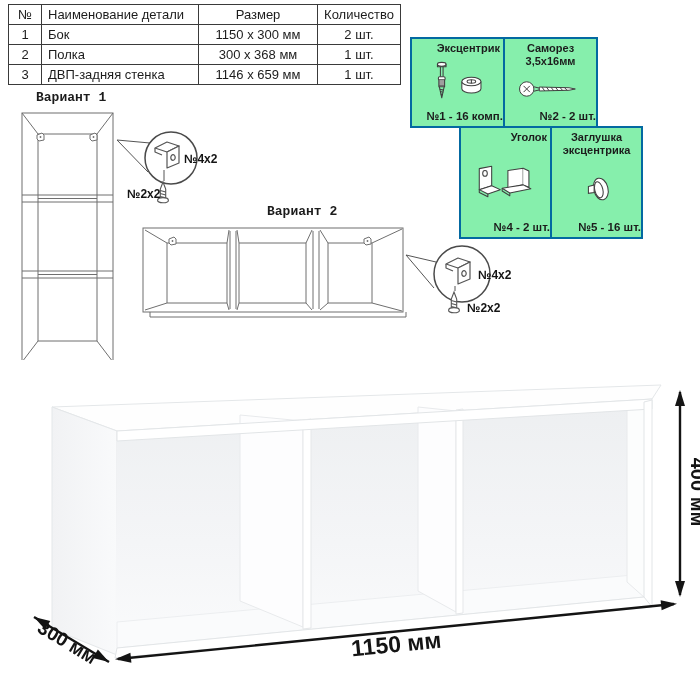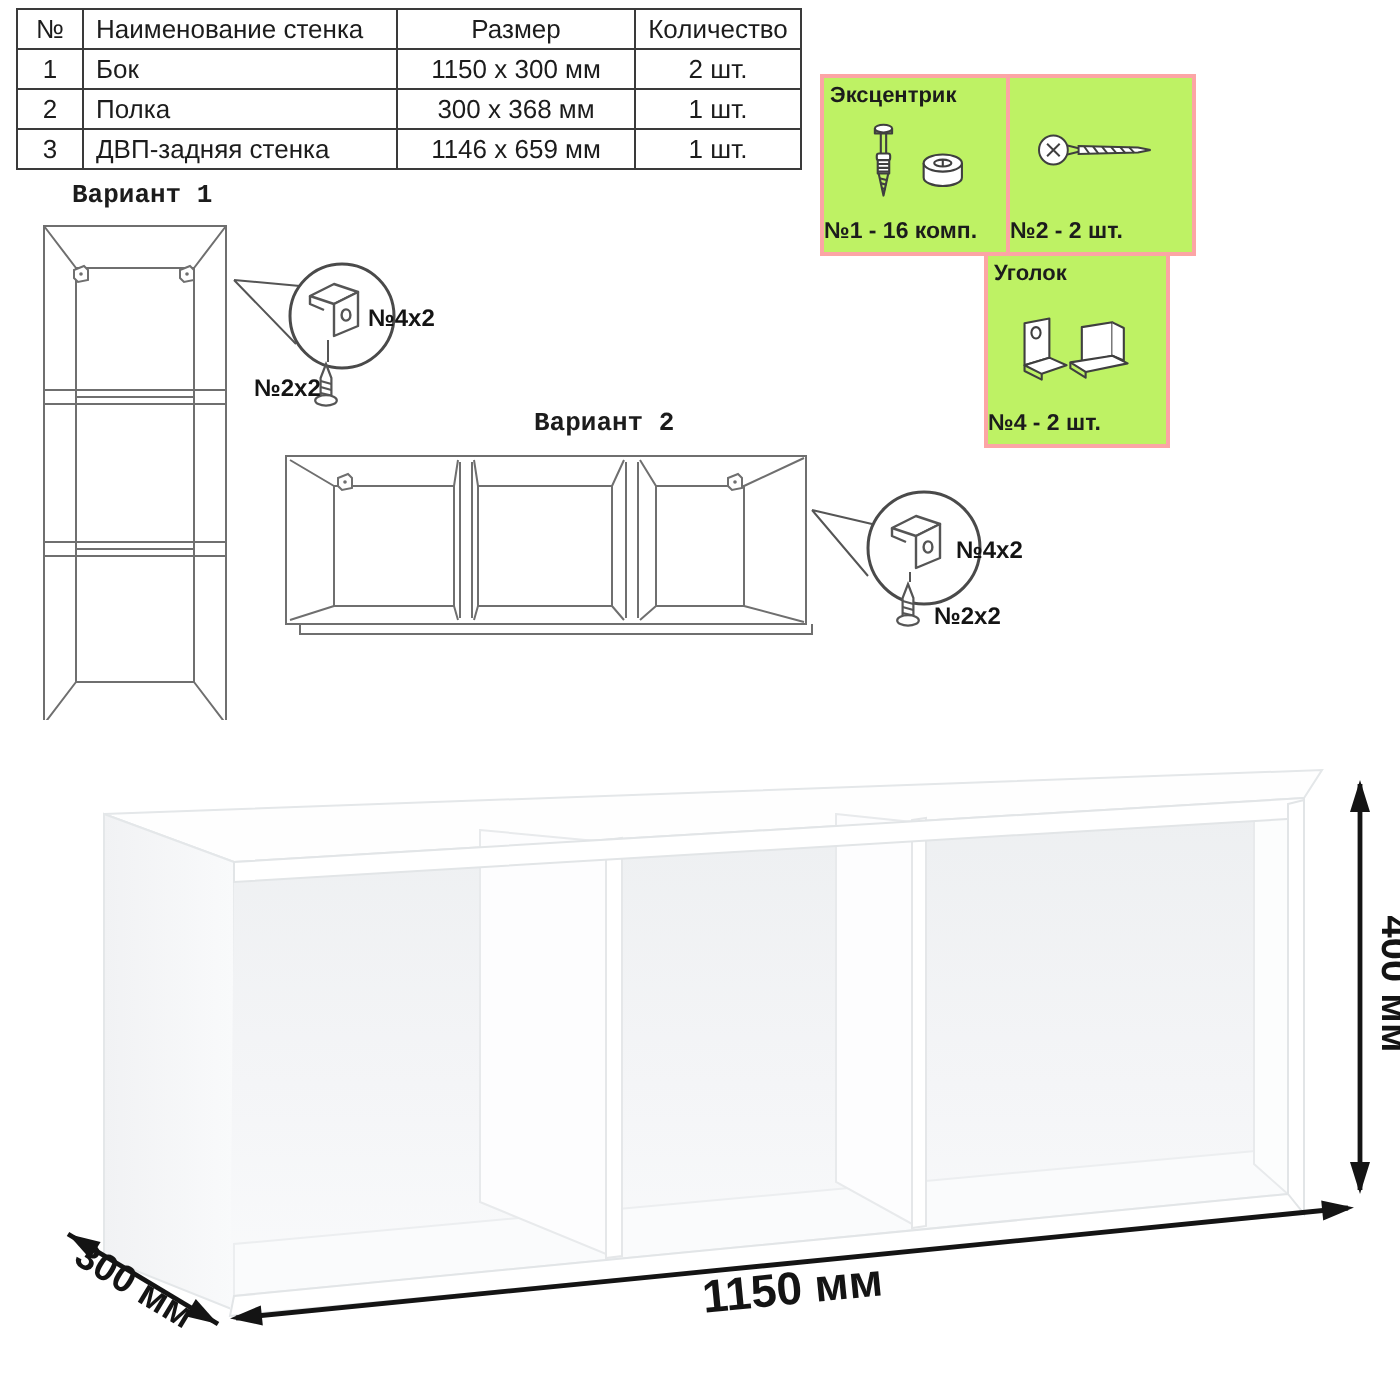--- a/index.html
+++ b/index.html
@@ -45,7 +45,7 @@
     <tbody>
         <tr>
       <td class="c-num">№</td>
-      <td class="c-name">Наименование стенка</td>
+      <td class="c-name">Наименование детали</td>
       <td class="c-size">Размер</td>
       <td class="c-qty">Количество</td>
     </tr>

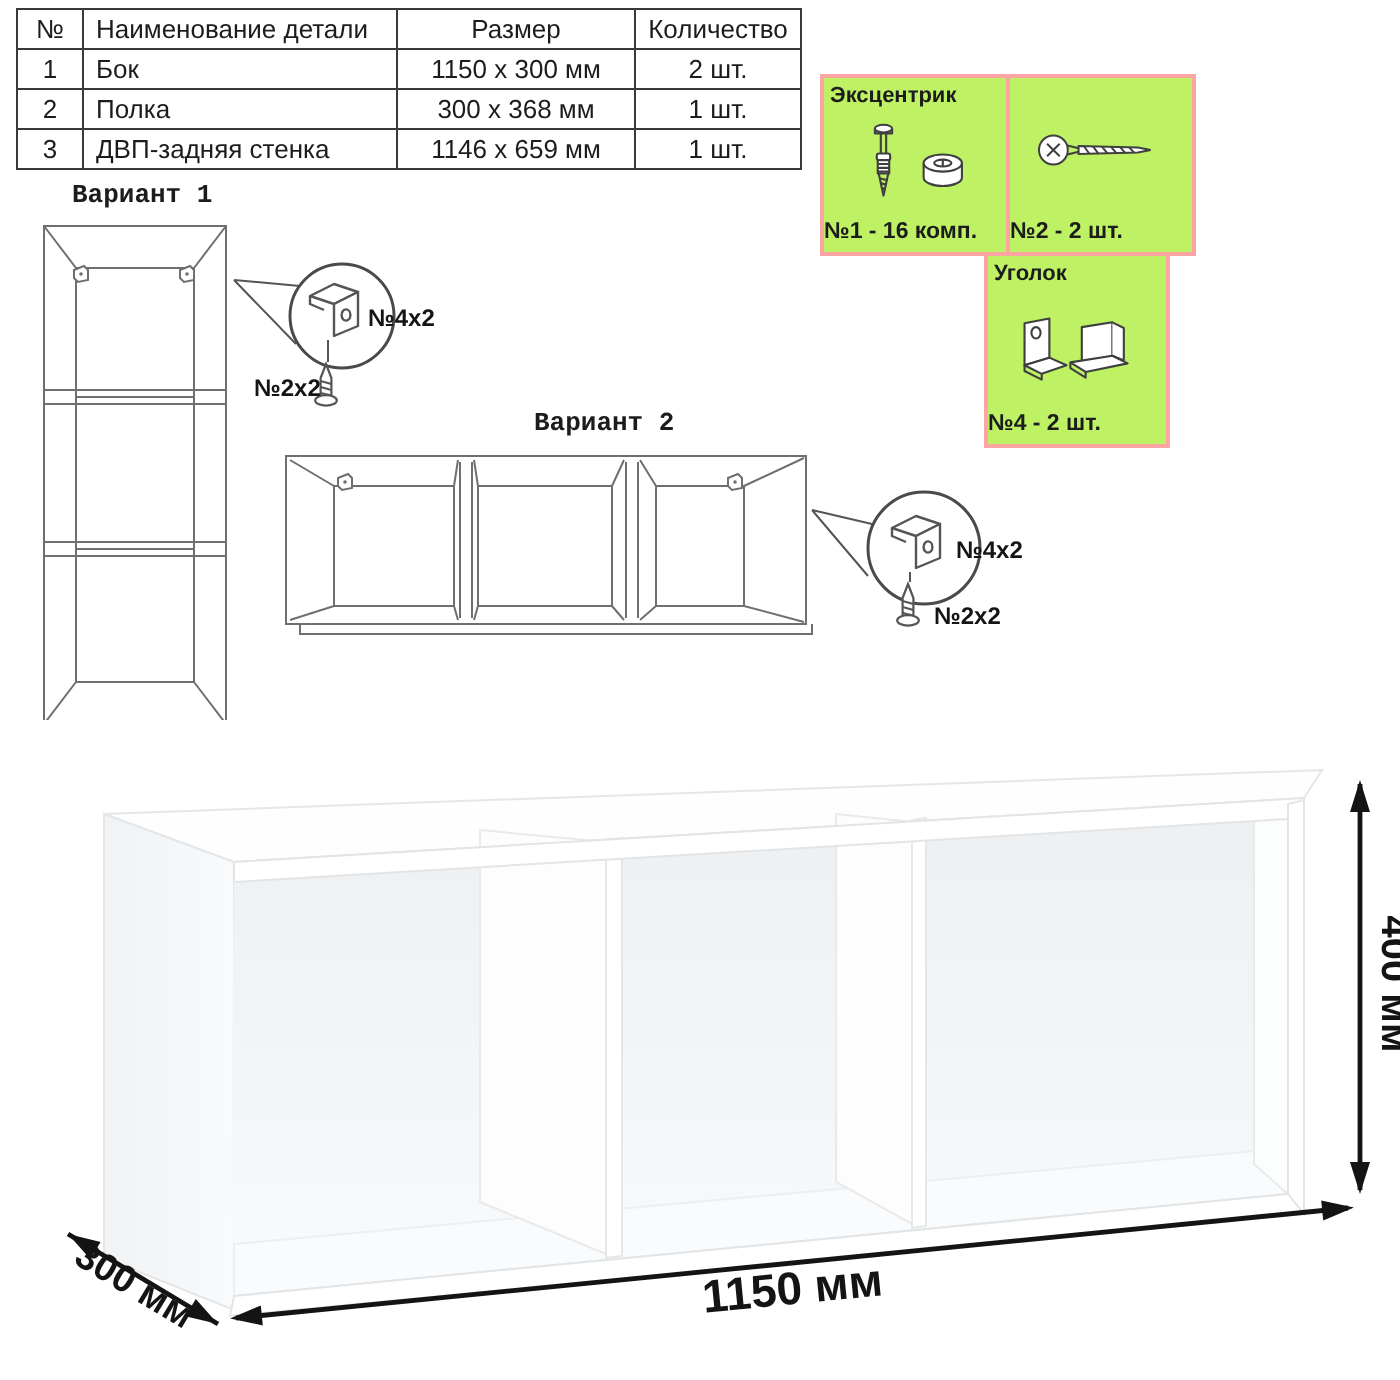--- a/index.html
+++ b/index.html
@@ -17,8 +17,8 @@
   .hw-row{position:absolute;display:flex;}
   #hw-row1{left:410px;top:37px;}
   #hw-row2{left:459px;top:126px;}
-  .hw-cell{box-sizing:border-box;border:2px solid #fca5a5;background:#bef264;
-           display:flex;flex-direction:column;align-items:flex-start;margin-left:-2px;}
+  .hw-cell{box-sizing:border-box;border:2px solid #0369a1;background:#86efac;
+           display:flex;flex-direction:column;align-items:flex-end;margin-left:-2px;}
   .hw-cell:first-child{margin-left:0;}
   #hw-row1 .hw-cell{width:95px;height:91px;}
   #hw-row2 .hw-cell{width:93px;height:98px;margin-left:33px;}

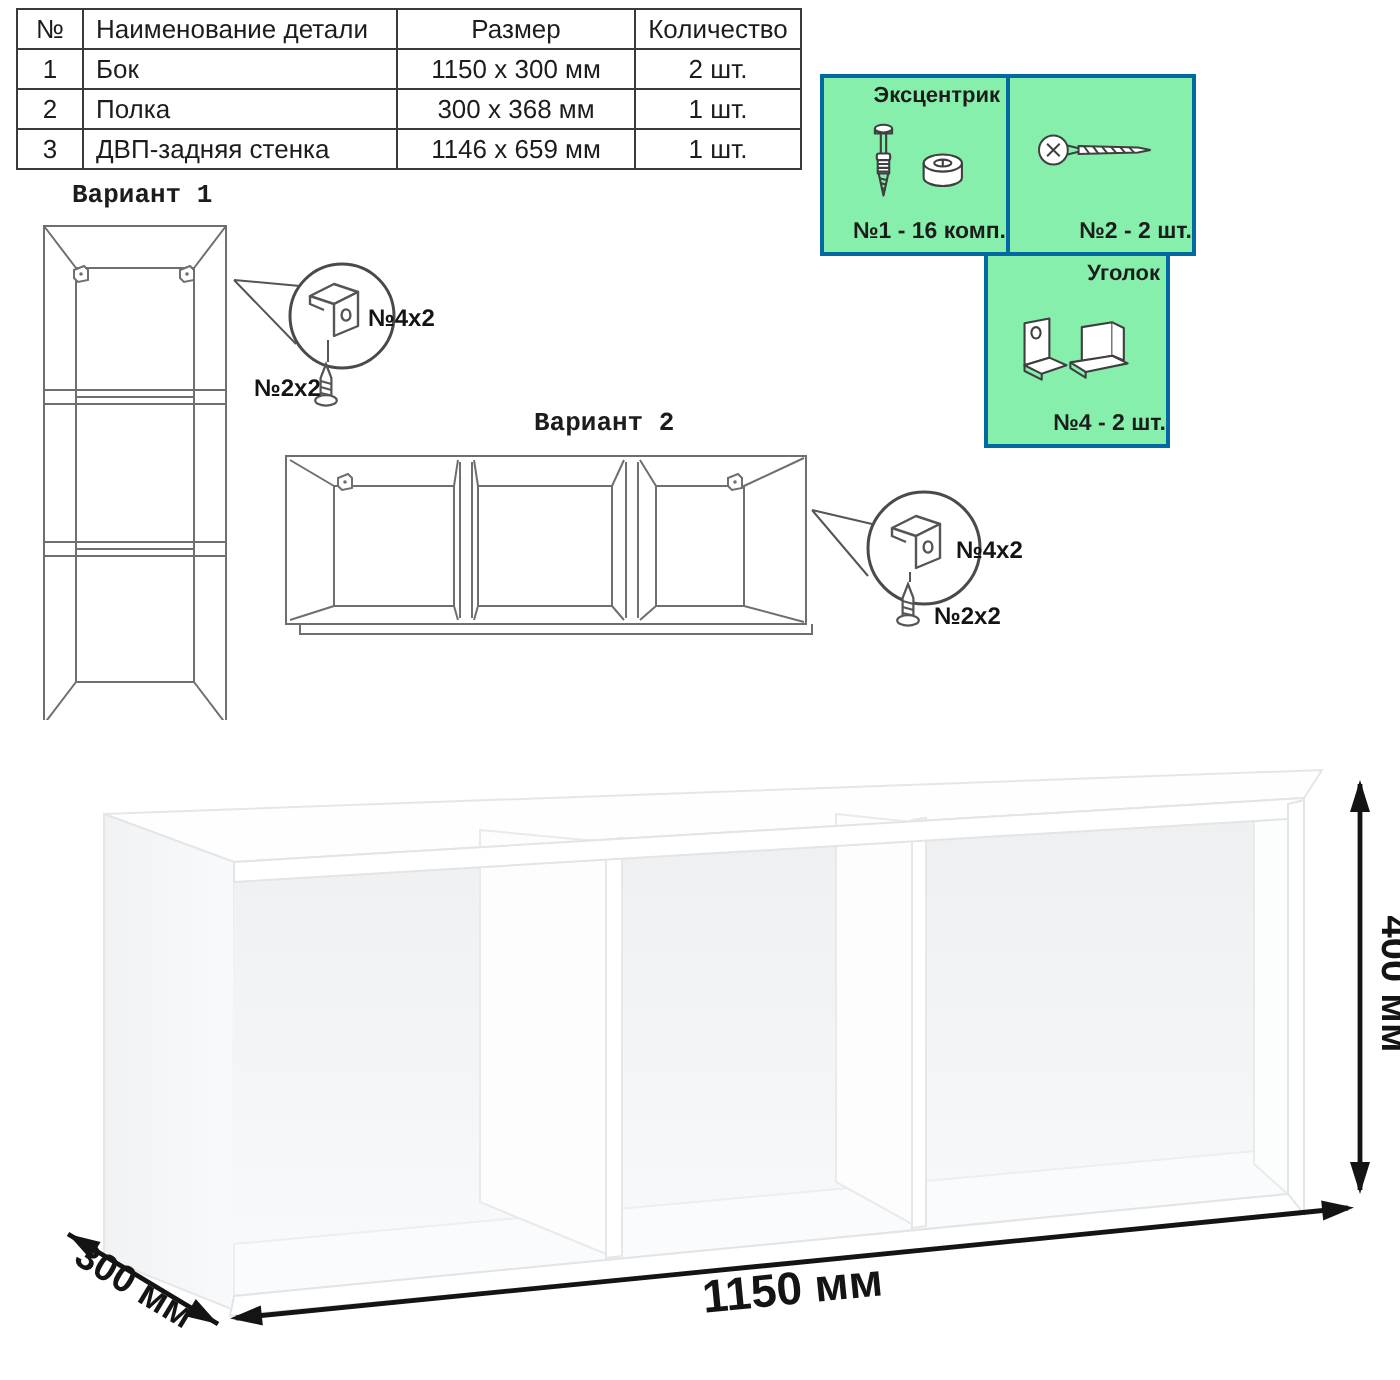--- a/index.html
+++ b/index.html
@@ -94,6 +94,7 @@
       <div class="hw-count">№1 - 16 комп.</div>
     </div>
     <div class="hw-cell">
+      <div class="hw-title">Саморез 3,5х16мм</div>
       <div class="hw-icon">
         <svg viewBox="0 0 80 40" width="78" height="36">
           <g stroke="#3f3f3f" fill="#fff" stroke-width="1.1">

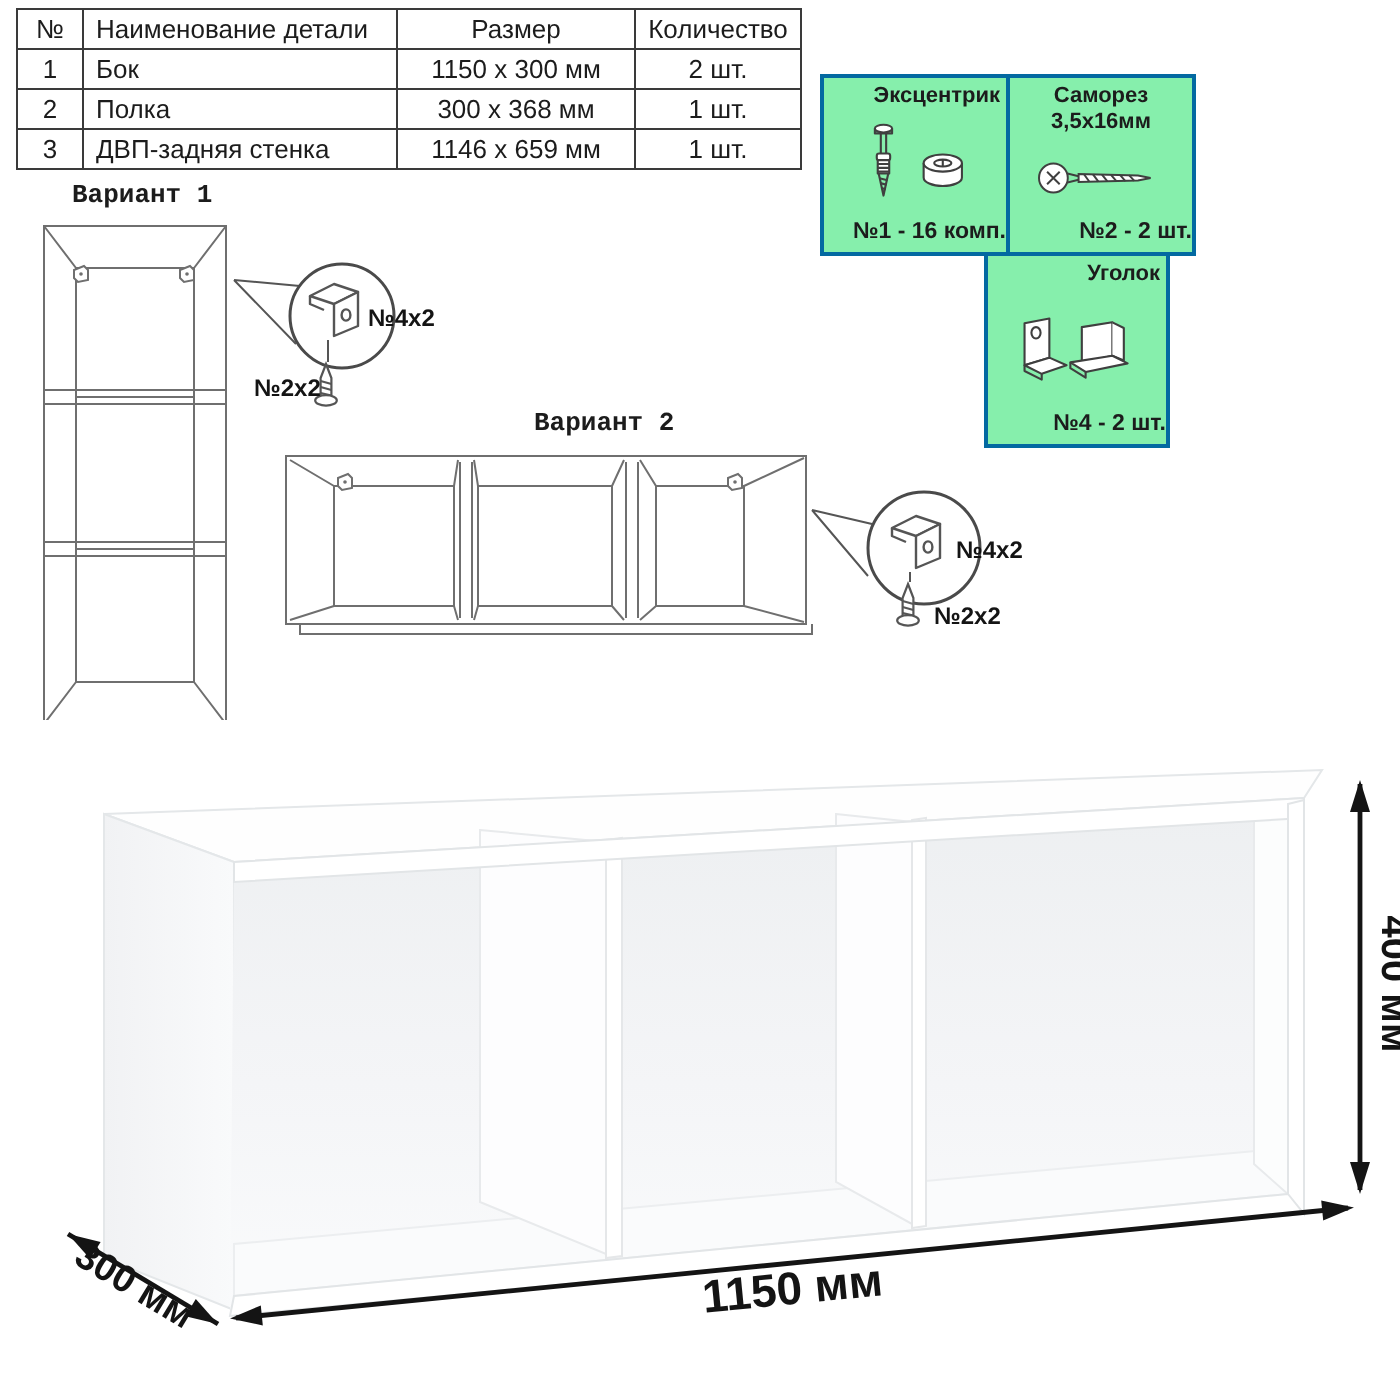--- a/index.html
+++ b/index.html
@@ -21,7 +21,7 @@
            display:flex;flex-direction:column;align-items:flex-end;margin-left:-2px;}
   .hw-cell:first-child{margin-left:0;}
   #hw-row1 .hw-cell{width:95px;height:91px;}
-  #hw-row2 .hw-cell{width:93px;height:98px;margin-left:33px;}
+  #hw-row2 .hw-cell{width:93px;height:113px;}
   .hw-title{font-size:11px;font-weight:bold;text-align:center;line-height:1.15;
             margin-top:3px;padding:0 3px;}
   .hw-icon{flex:1;display:flex;align-items:center;justify-content:center;width:100%;min-height:0;}

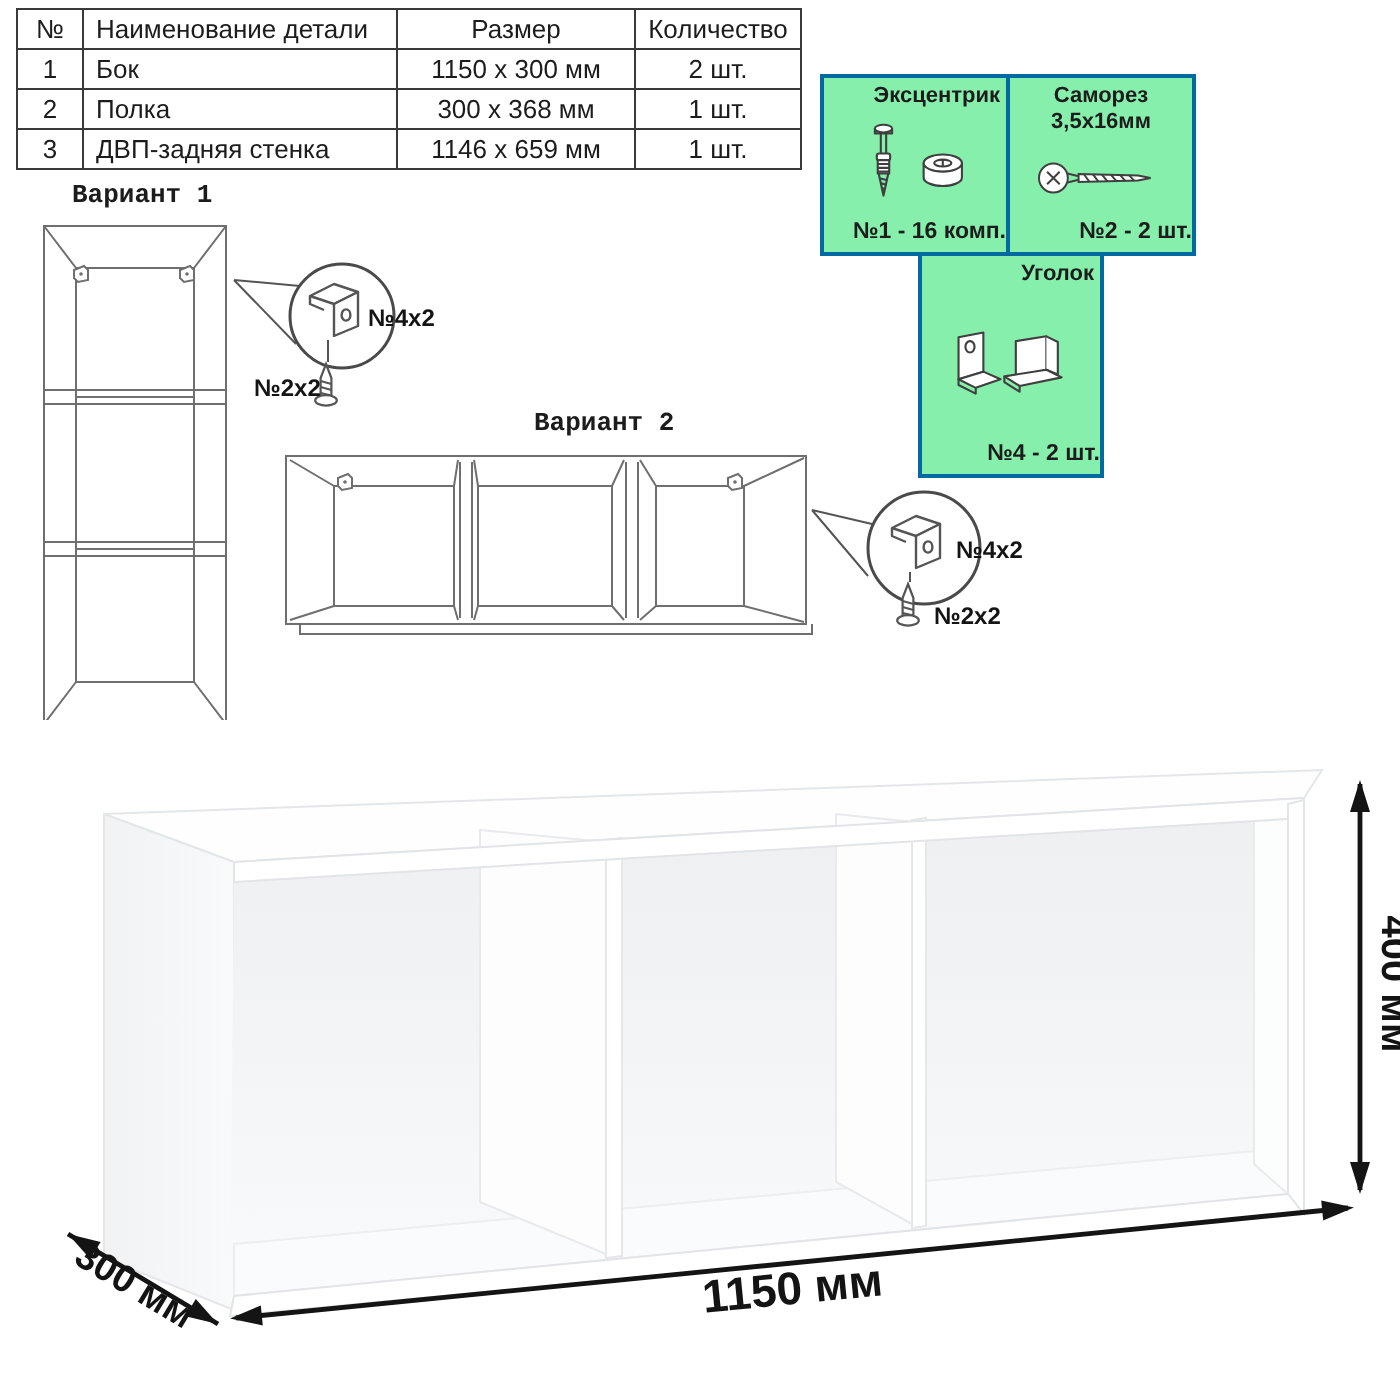--- a/index.html
+++ b/index.html
@@ -128,6 +128,19 @@
         </svg>
       </div>
       <div class="hw-count">№4 - 2 шт.</div>
+    </div>
+    <div class="hw-cell">
+      <div class="hw-title">Заглушка эксцентрика</div>
+      <div class="hw-icon">
+        <svg viewBox="0 0 80 44" width="78" height="42">
+          <g stroke="#3f3f3f" fill="#fff" stroke-width="1.1">
+            <ellipse cx="44" cy="22" rx="7.5" ry="11.5" transform="rotate(-14 44 22)"></ellipse>
+            <ellipse cx="41.8" cy="22.3" rx="4.2" ry="8.6" transform="rotate(-14 44 22)" fill="none"></ellipse>
+            <path d="M31,19.5 L37,17.8 L37,25.6 L31,26.6 Z"></path>
+          </g>
+        </svg>
+      </div>
+      <div class="hw-count">№5 - 16 шт.</div>
     </div>
   </div>
 

